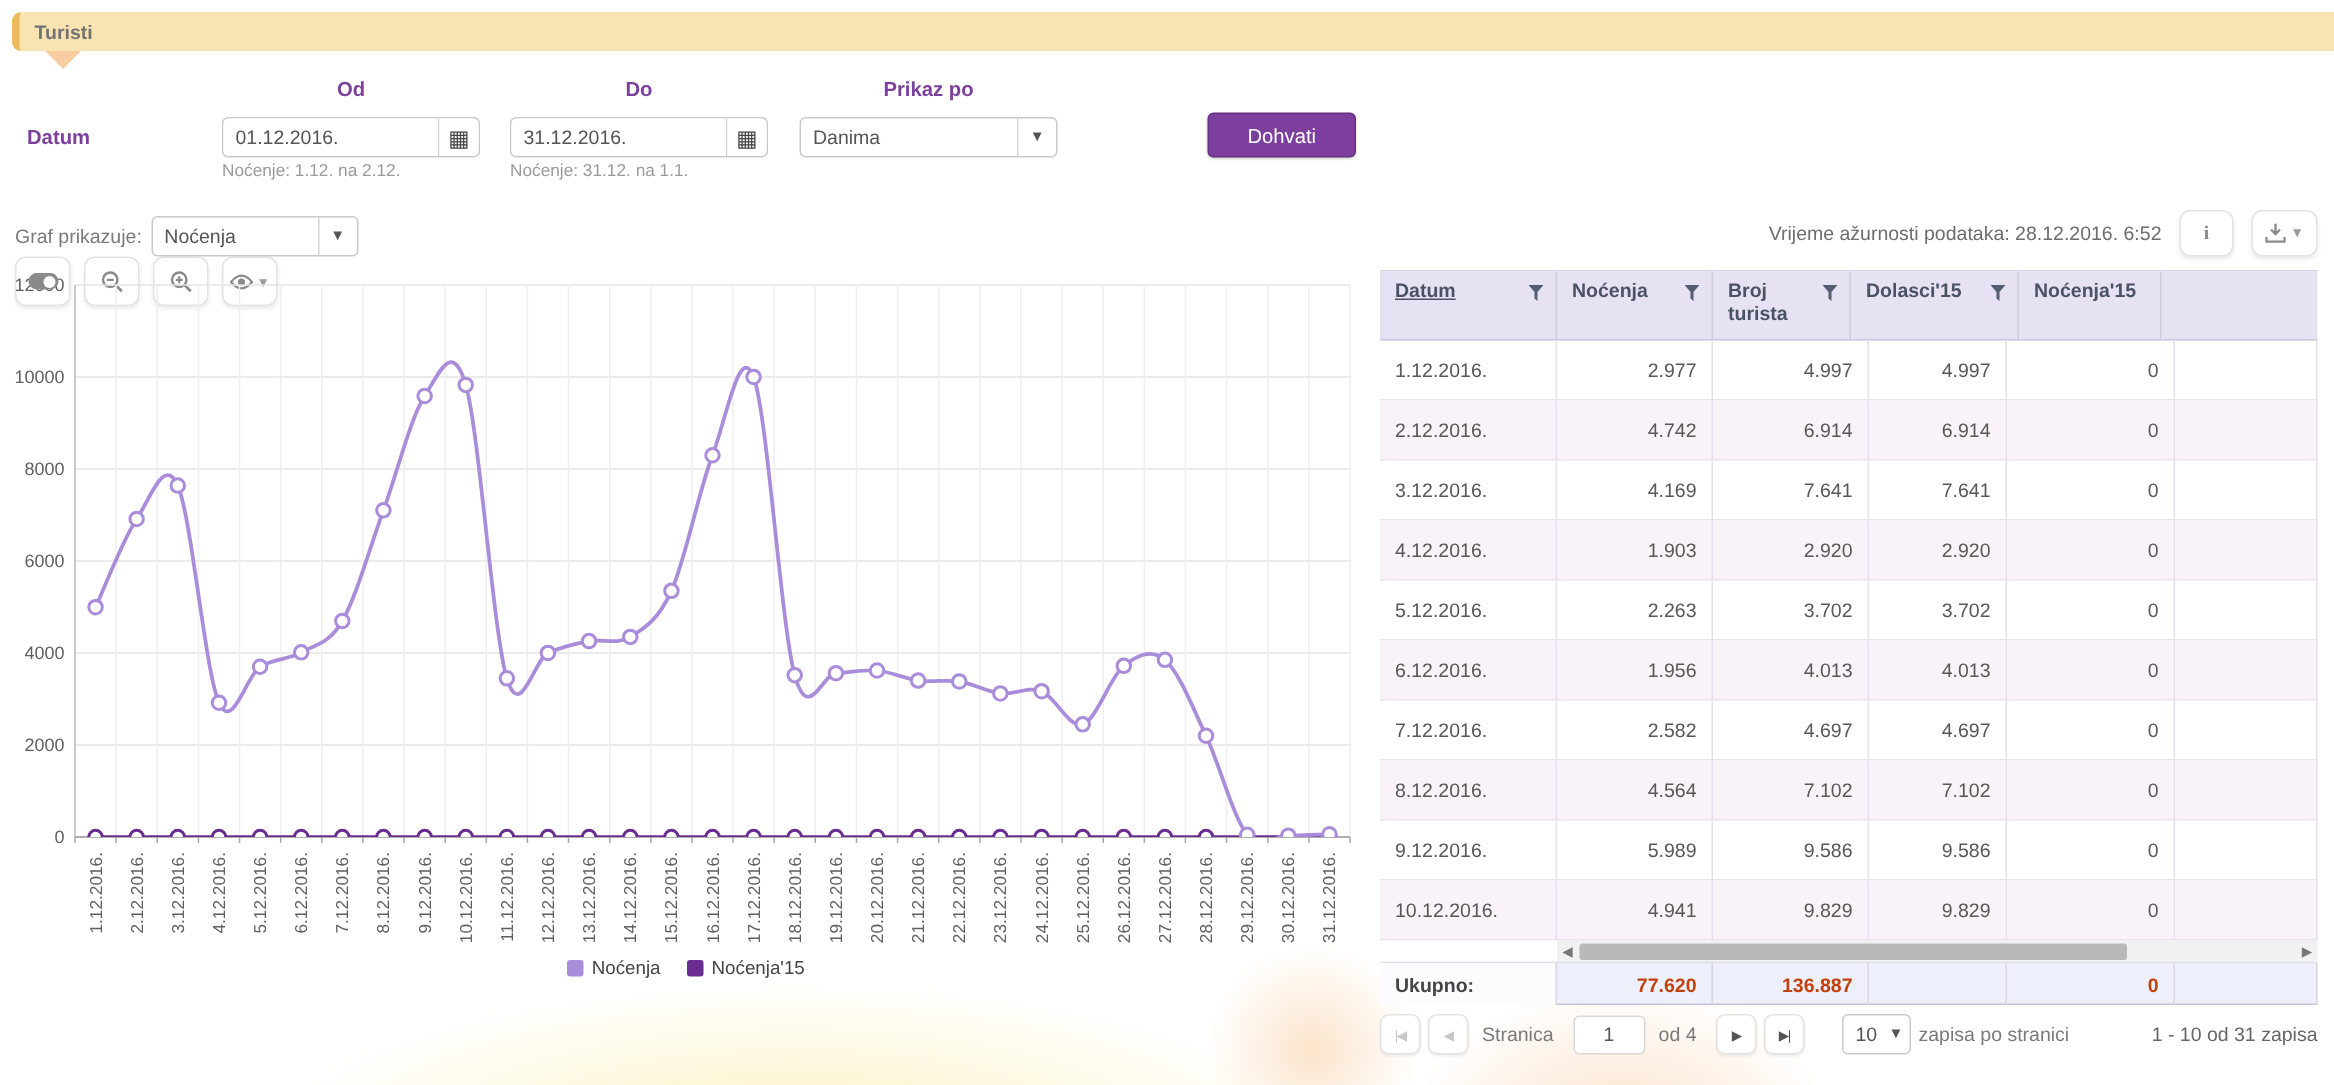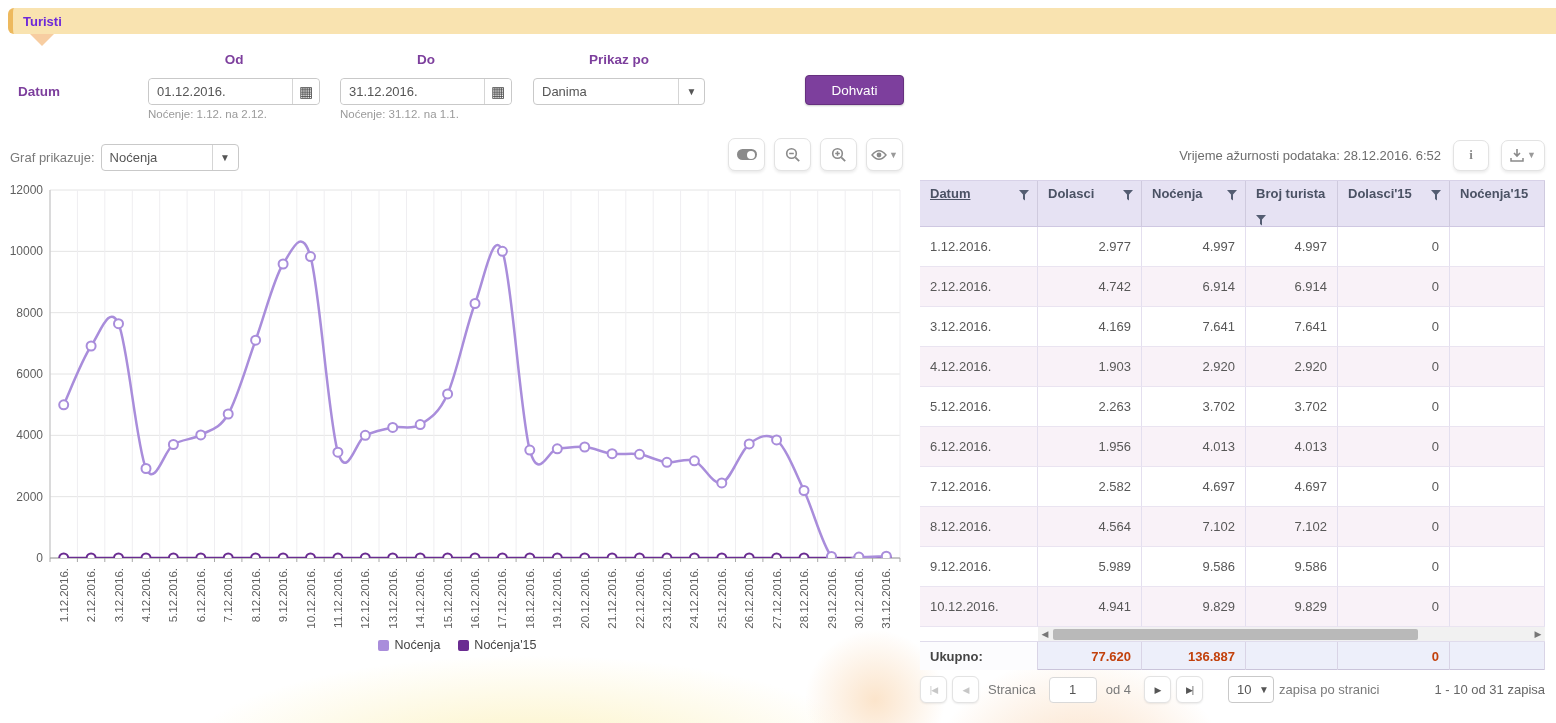--- a/index.html
+++ b/index.html
@@ -19,7 +19,7 @@
   .topbar { position:absolute; left:8px; top:8px; right:0; height:26px;
     background:#f9e3b0; border-left:5px solid #edb95e;
     border-radius:6px 0 0 6px; display:flex; align-items:center; z-index:2; }
-  .topbar-title { font-weight:bold; color:#6d28d9; font-size:13px; margin-left:10px; }
+  .topbar-title { font-weight:bold; color:#737373; font-size:13px; margin-left:10px; }
   .tab-pointer { position:absolute; left:30px; top:34px; width:0; height:0;
     border-left:12px solid transparent; border-right:12px solid transparent;
     border-top:12px solid #f7cda1; z-index:2; }

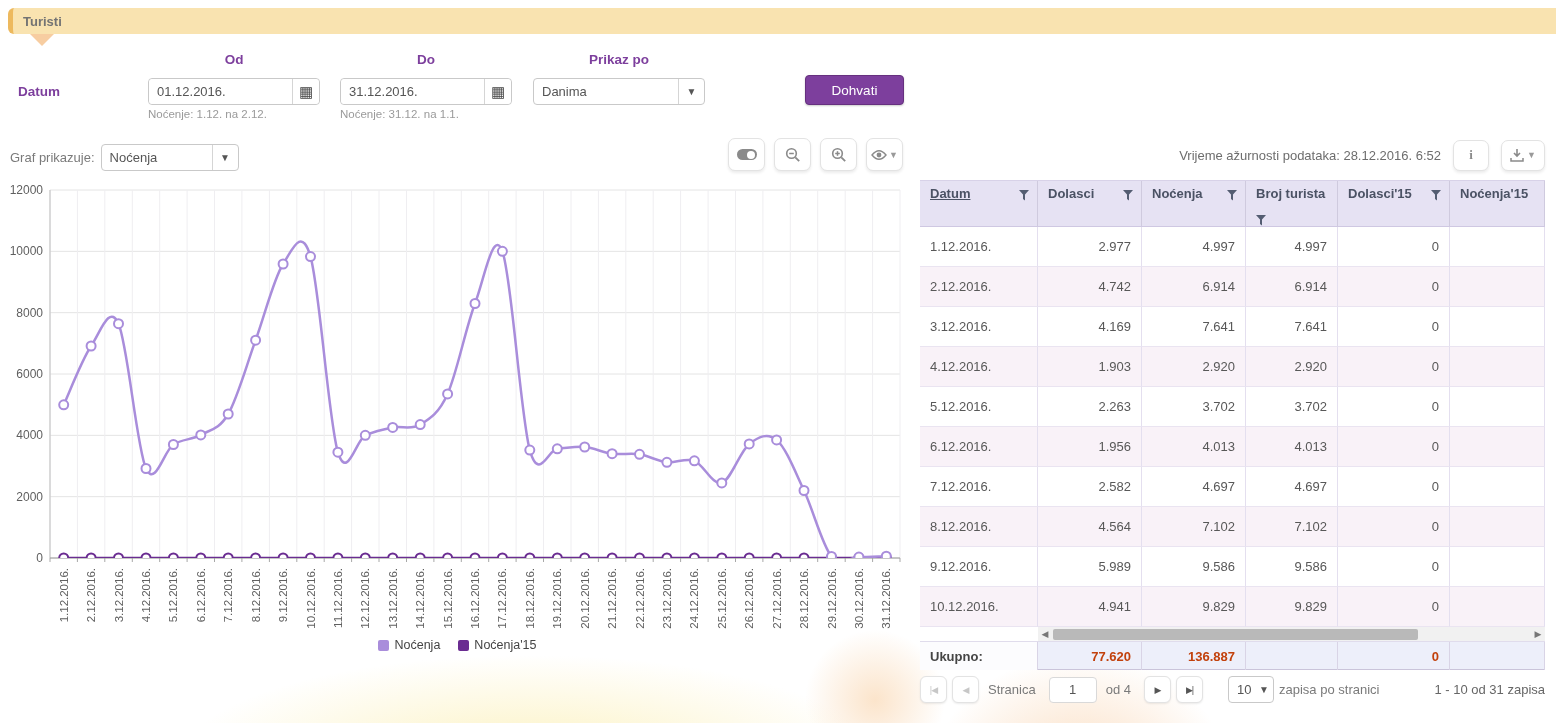--- a/index.html
+++ b/index.html
@@ -48,7 +48,7 @@
 
   
   .chart-panel { position:absolute; left:10px; top:138px; width:895px; z-index:1; }
-  .chart-head { display:flex; align-items:flex-start; justify-content:space-between; height:36px; }
+  .chart-head { display:flex; align-items:flex-start; justify-content:space-between; height:36px;flex-direction:column; }
   .graf-group { display:flex; align-items:center; gap:6px; margin-top:6px; }
   .graf-label { font-size:13px; color:#7a7a7a; }
   .graf-select { position:static; width:138px; height:27px; }

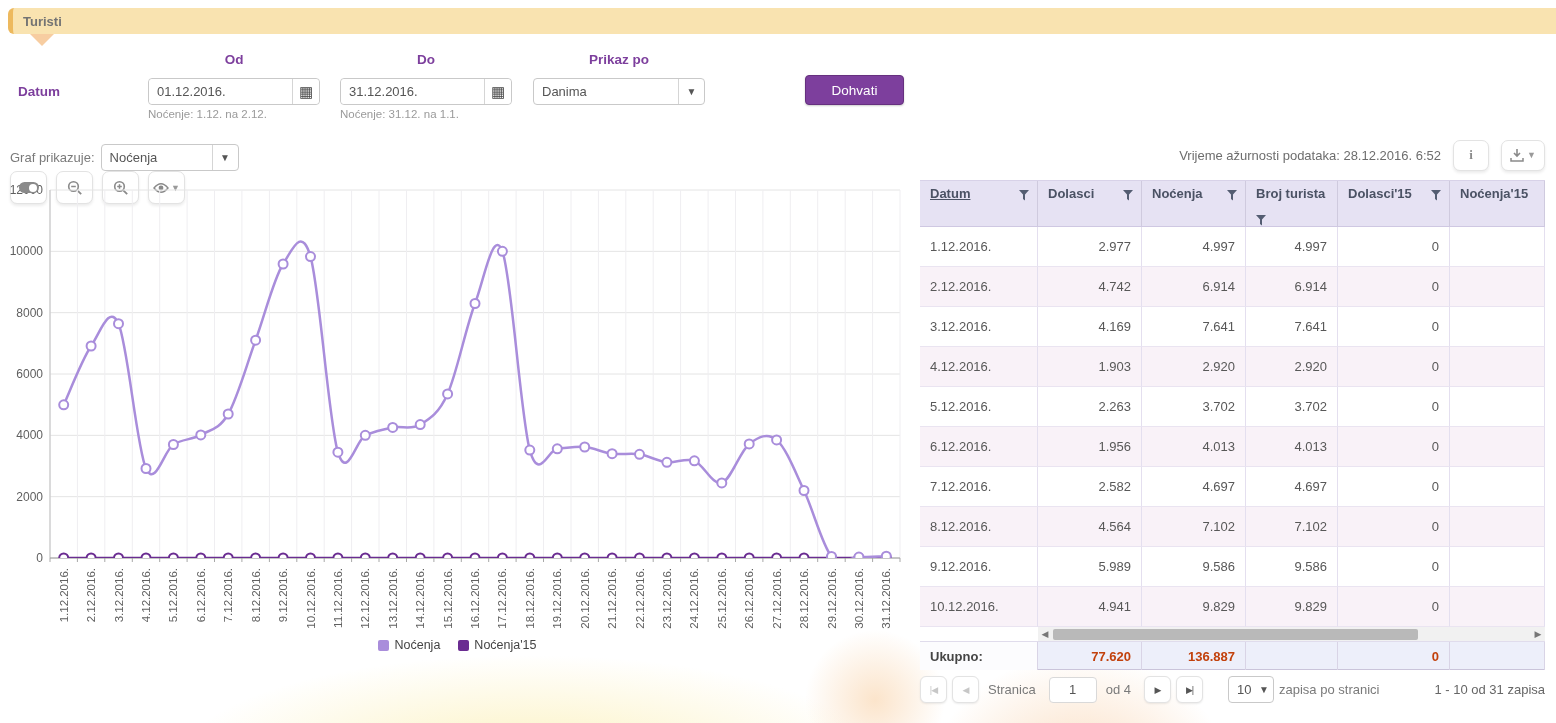--- a/index.html
+++ b/index.html
@@ -409,12 +409,6 @@
           </svg>
         </div>
         <div class="g-hcell" style="width: 104px;">
-          <span class="">Dolasci</span>
-          <svg width="10" height="11" viewBox="0 0 10 11" style="margin-top:3px;flex:none;">
-            <path d="M0 0h10L6 4.6v6L4 9V4.6z" fill="#545d72"></path>
-          </svg>
-        </div>
-        <div class="g-hcell" style="width: 104px;">
           <span class="">Noćenja</span>
           <svg width="10" height="11" viewBox="0 0 10 11" style="margin-top:3px;flex:none;">
             <path d="M0 0h10L6 4.6v6L4 9V4.6z" fill="#545d72"></path>

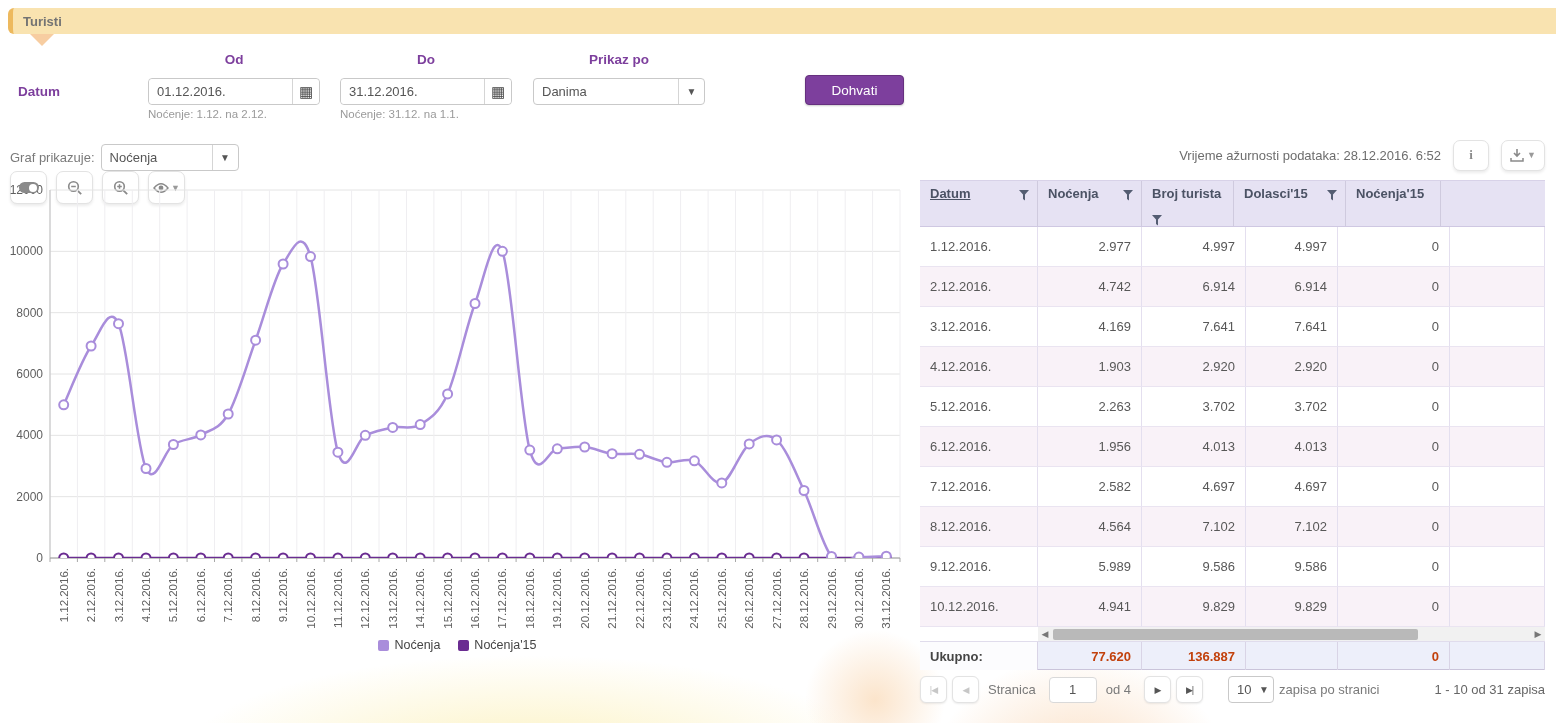--- a/index.html
+++ b/index.html
@@ -414,7 +414,7 @@
             <path d="M0 0h10L6 4.6v6L4 9V4.6z" fill="#545d72"></path>
           </svg>
         </div>
-        <div class="g-hcell" style="width: 92px; flex-direction: column;">
+        <div class="g-hcell" style="width: 92px;">
           <span class="">Broj turista</span>
           <svg width="10" height="11" viewBox="0 0 10 11" style="margin-top:3px;flex:none;">
             <path d="M0 0h10L6 4.6v6L4 9V4.6z" fill="#545d72"></path>

